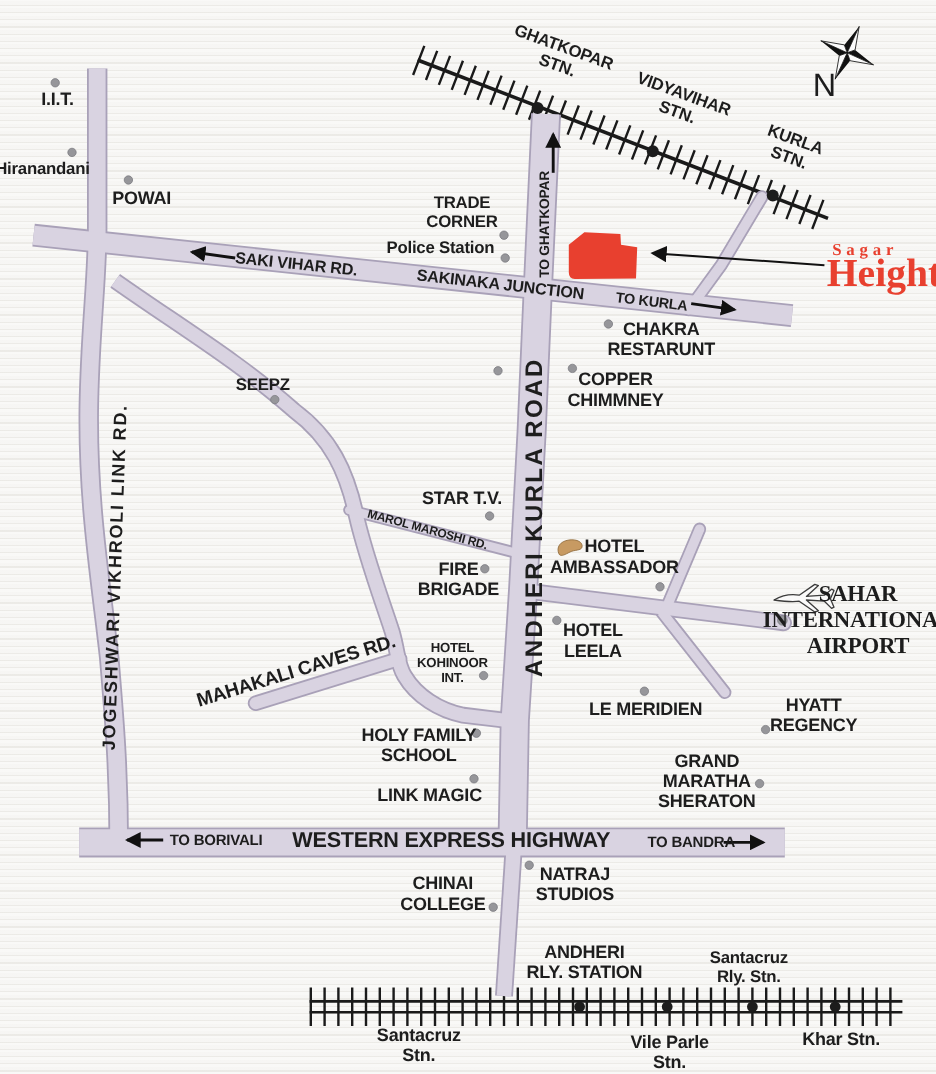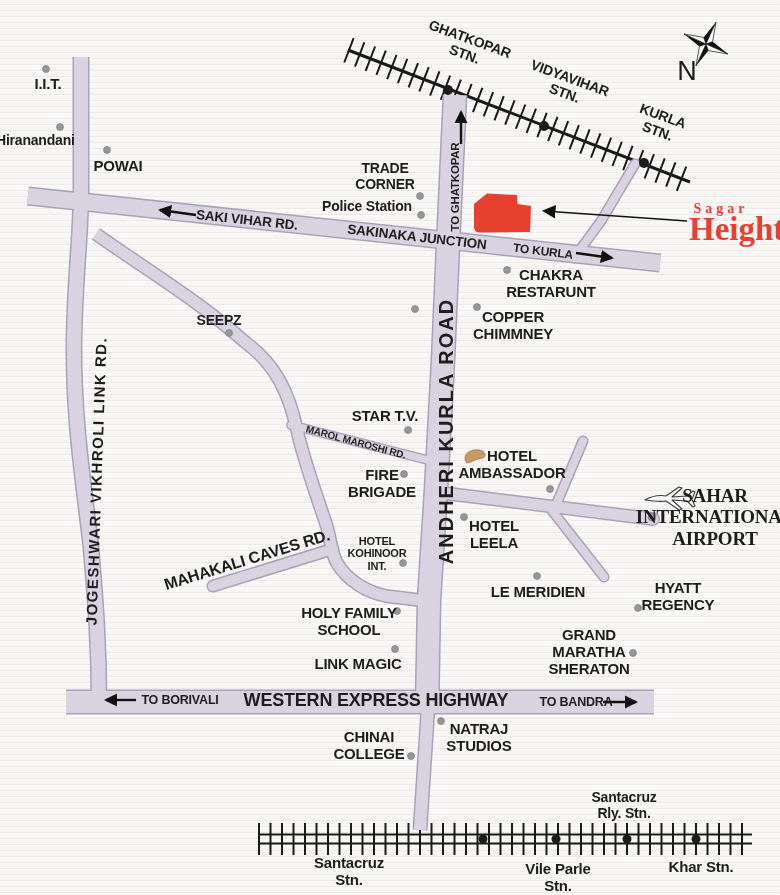--- a/index.html
+++ b/index.html
@@ -209,6 +209,8 @@
 STUDIOS</div>
   <div class="lbl" style="left:369px;top:734px;margin-top:12px;">CHINAI
 COLLEGE</div>
+  <div class="lbl" style="left:487px;top:803px;">ANDHERI
+RLY. STATION</div>
   <div class="lbl" style="left:624px;top:806px;font-size:14px;">Santacruz
 Rly. Stn.</div>
 

